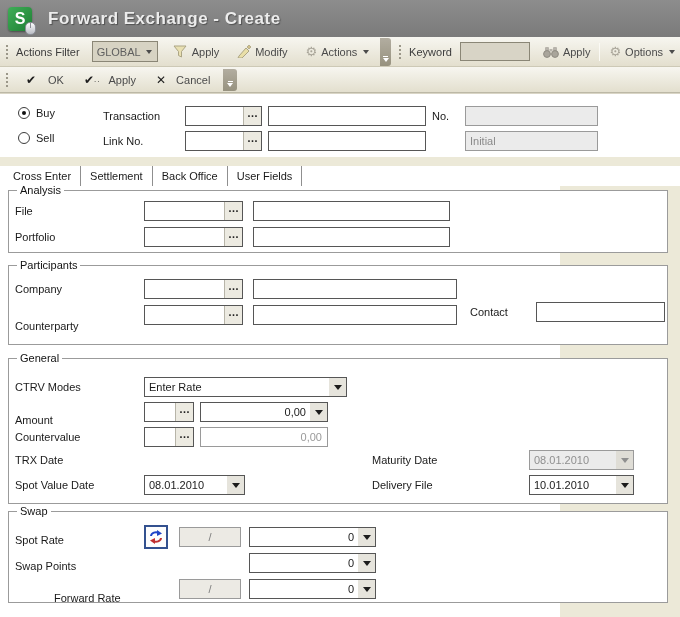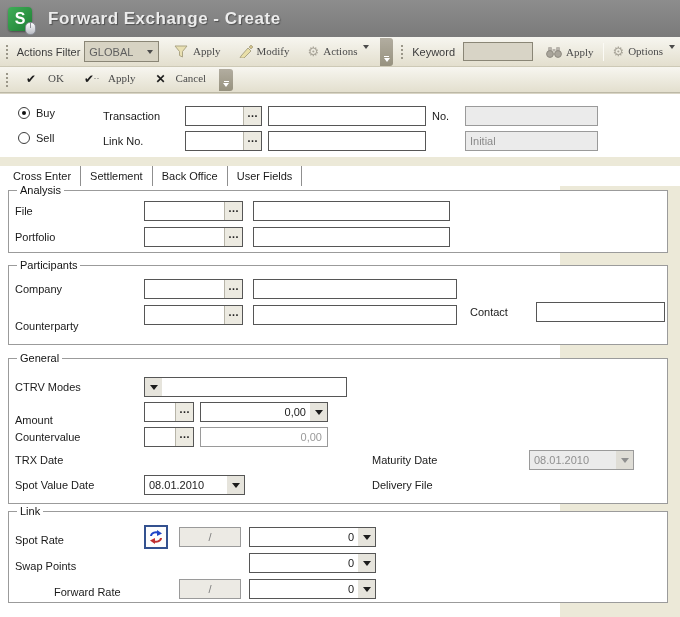--- a/index.html
+++ b/index.html
@@ -37,7 +37,7 @@
   .caret { width:0; height:0; border-left:3px solid transparent; border-right:3px solid transparent;
            border-top:4px solid #4b4b4b; display:inline-block; }
   .gear { font-size:13px; color:#a9a599; line-height:1; }
-  .combo-global { width:80px; height:21px; margin-left:0; border:1px solid #8a8676;
+  .combo-global { width:80px; height:21px; margin-left:8px; border:1px solid #8a8676;
                   background:#d7d3c3; display:flex; align-items:center; }
   .combo-global .val { flex:1; padding-left:4px; color:#5f5f5f; }
   .combo-global .arr { width:16px; display:flex; justify-content:center; }

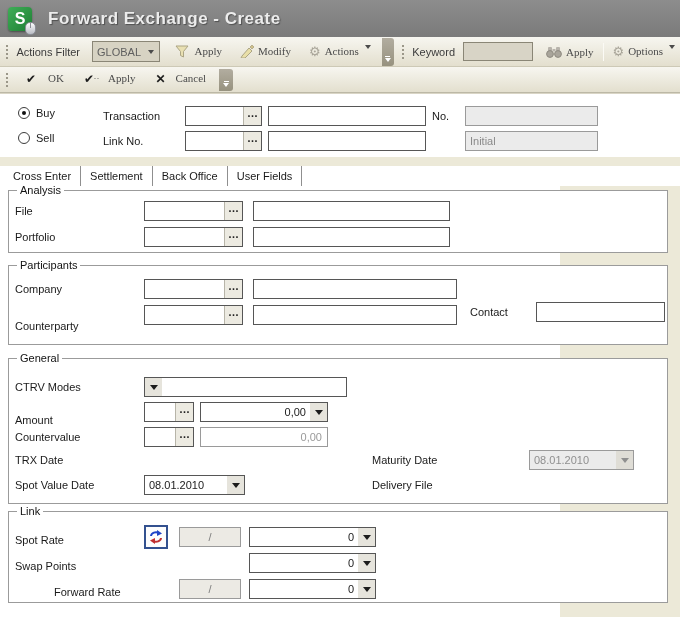--- a/index.html
+++ b/index.html
@@ -31,8 +31,8 @@
           background-image:radial-gradient(circle,#9b9789 1px,rgba(0,0,0,0) 1.2px);
           background-size:4px 4px; }
   .tb-label { color:#3c3c3c; margin:0 4px; white-space:nowrap; }
-  .tb-btn { display:flex; gap:4px; padding:3px 5px; color:#4b4b4b;
-            white-space:nowrap; border-radius:2px; cursor:default;font-family:Liberation Serif, serif; }
+  .tb-btn { display:flex; align-items:center; gap:4px; padding:3px 5px; color:#4b4b4b;
+            white-space:nowrap; border-radius:2px; cursor:default; }
   .tb-btn .caret { margin-left:2px; }
   .caret { width:0; height:0; border-left:3px solid transparent; border-right:3px solid transparent;
            border-top:4px solid #4b4b4b; display:inline-block; }

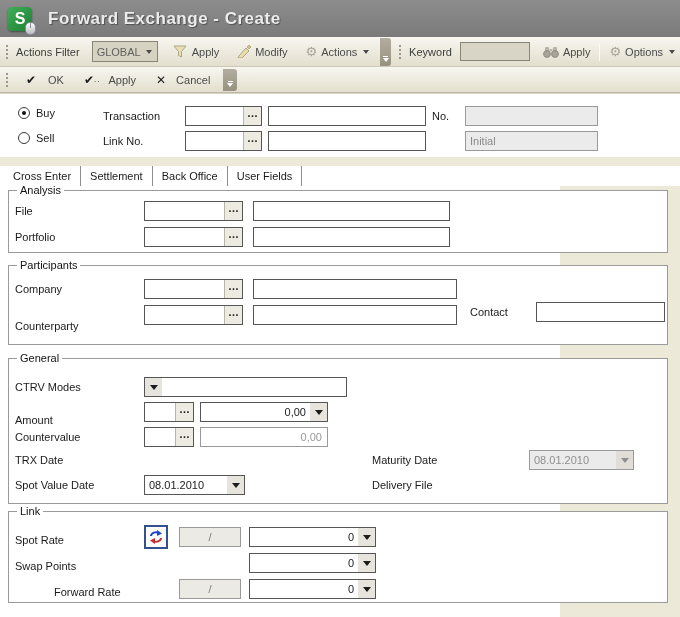--- a/index.html
+++ b/index.html
@@ -274,6 +274,7 @@
 
       <span class="lbl" style="left:6px; top:22px;">CTRV Modes</span>
       <div class="combo" style="left:135px; top:18px; width:203px;">
+        <span class="val">Enter Rate</span>
         <span class="arr">
             <i></i>
           </span>

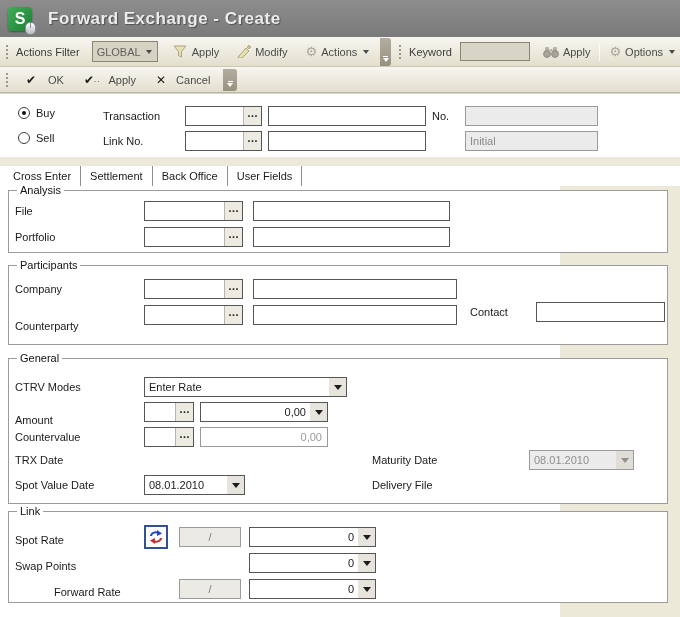--- a/index.html
+++ b/index.html
@@ -318,6 +318,12 @@
           </span>
       </div>
       <span class="lbl" style="left:363px; top:120px;">Delivery File</span>
+      <div class="combo" style="left:520px; top:116px; width:105px;">
+        <span class="val">10.01.2010</span>
+        <span class="arr">
+            <i></i>
+          </span>
+      </div>
     </div>
 
     <div class="group" style="left:8px; top:325px; width:660px; height:92px;">

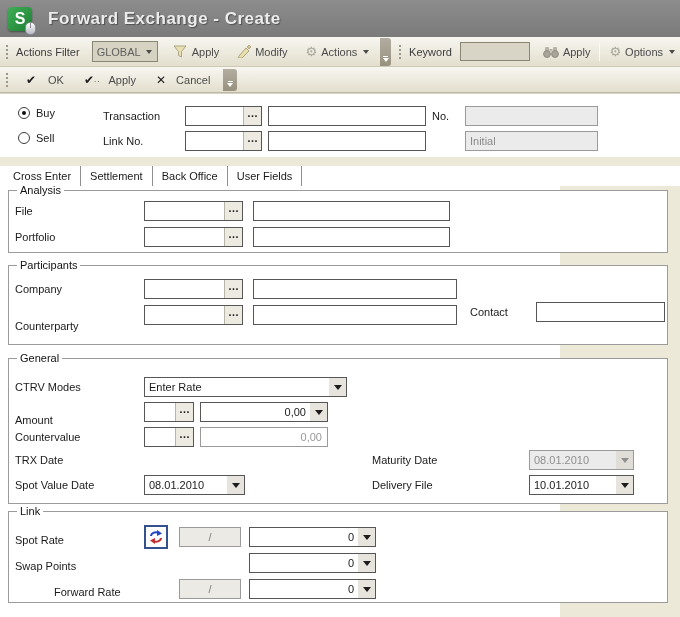--- a/index.html
+++ b/index.html
@@ -327,7 +327,7 @@
     </div>
 
     <div class="group" style="left:8px; top:325px; width:660px; height:92px;">
-      <span class="group-label">Link</span>
+      <span class="group-label">Swap</span>
 
       <span class="lbl" style="left:6px; top:22px;">Spot Rate</span>
       <div class="sync-btn" style="left:135px; top:13px;">

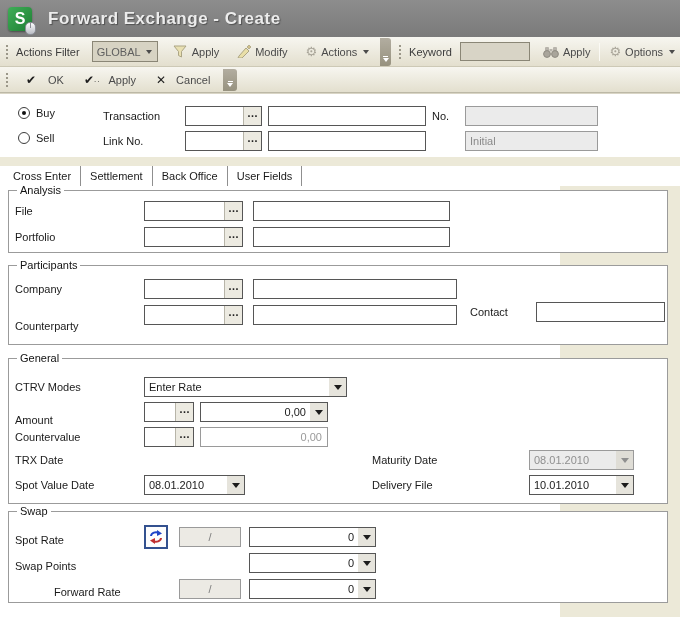--- a/index.html
+++ b/index.html
@@ -356,7 +356,7 @@
           </span>
       </div>
 
-      <span class="lbl" style="left:6px; top:74px;padding-left:39px;">Forward Rate</span>
+      <span class="lbl" style="left:6px; top:80px;padding-left:39px;">Forward Rate</span>
       <div class="rofield slash" style="left:170px; top:67px; width:62px;">
         <span>/</span>
       </div>

